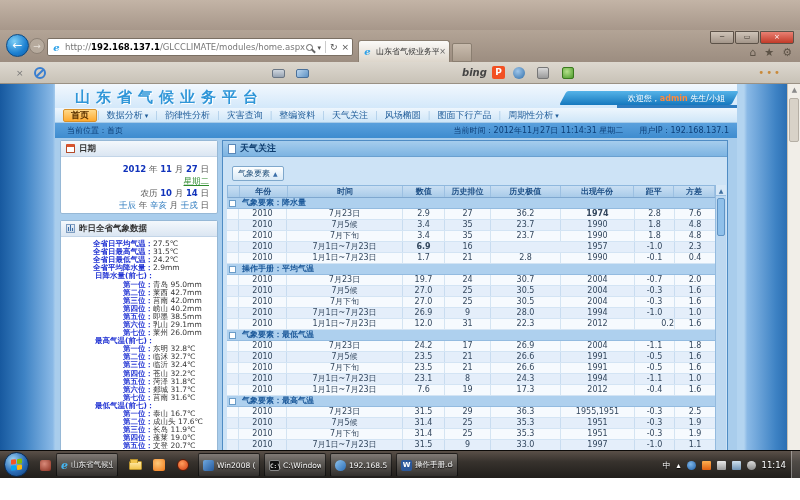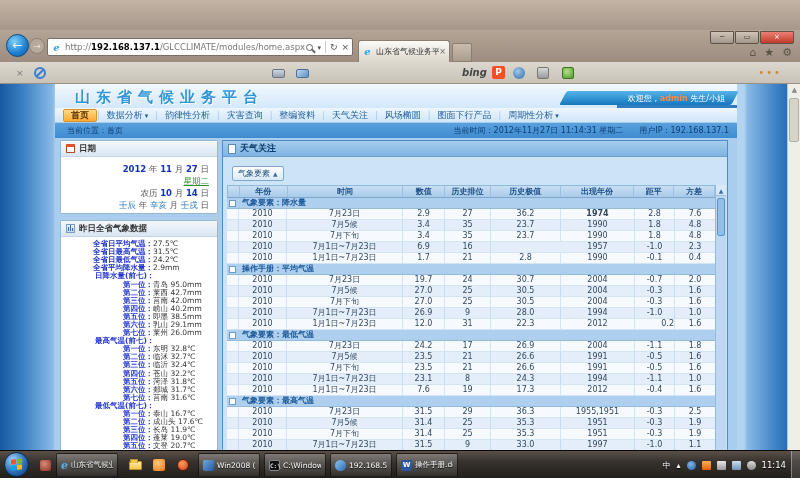--- a/index.html
+++ b/index.html
@@ -411,7 +411,7 @@
             <div class="c" style="width: 12px;"></div>
             <div class="c" style="width: 48px;">2010</div>
             <div class="c" style="width: 116px;">7月1日~7月23日</div>
-            <div class="c" style="width: 42px;">6.9</div>
+            <div class="c" style="width: 42px; font-weight: bold;">6.9</div>
             <div class="c" style="width: 46px;">16</div>
             <div class="c" style="width: 70px; margin-top: 12px;">14.6</div>
             <div class="c" style="width: 74px;">1957</div>

